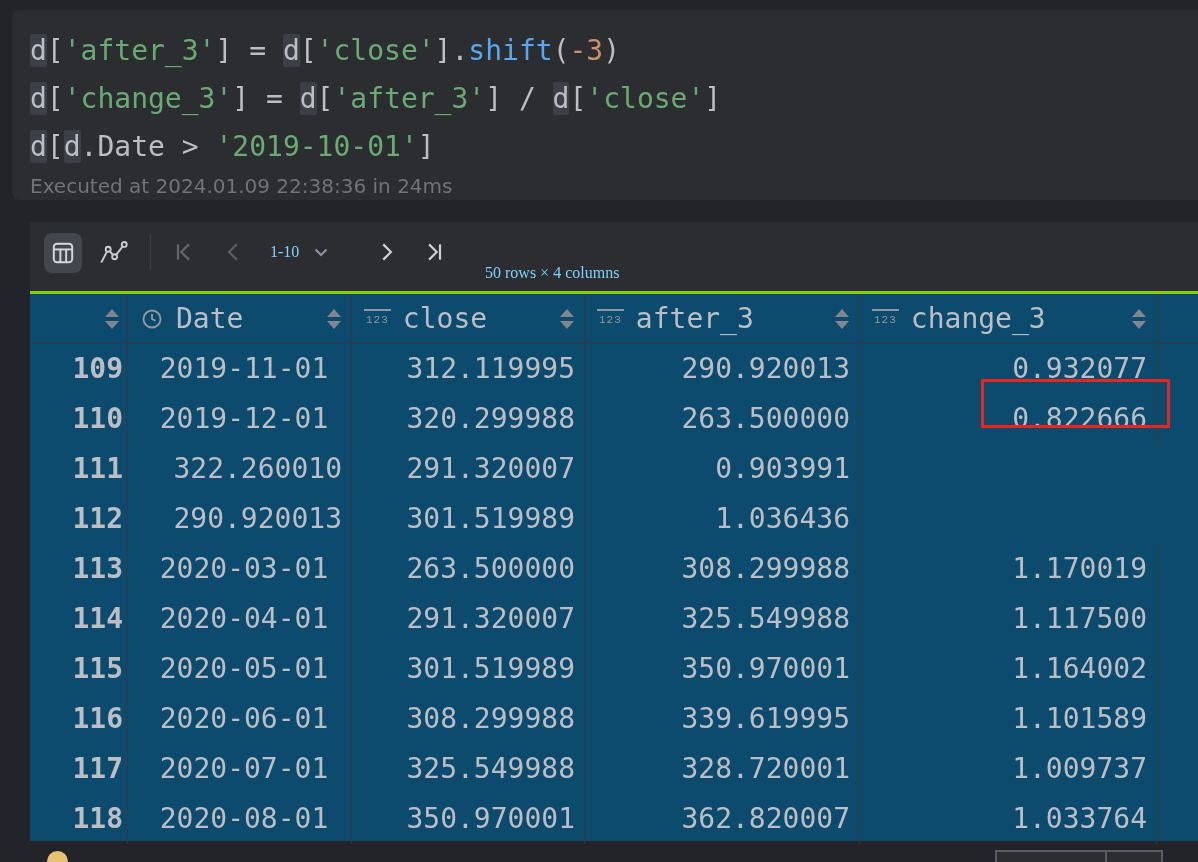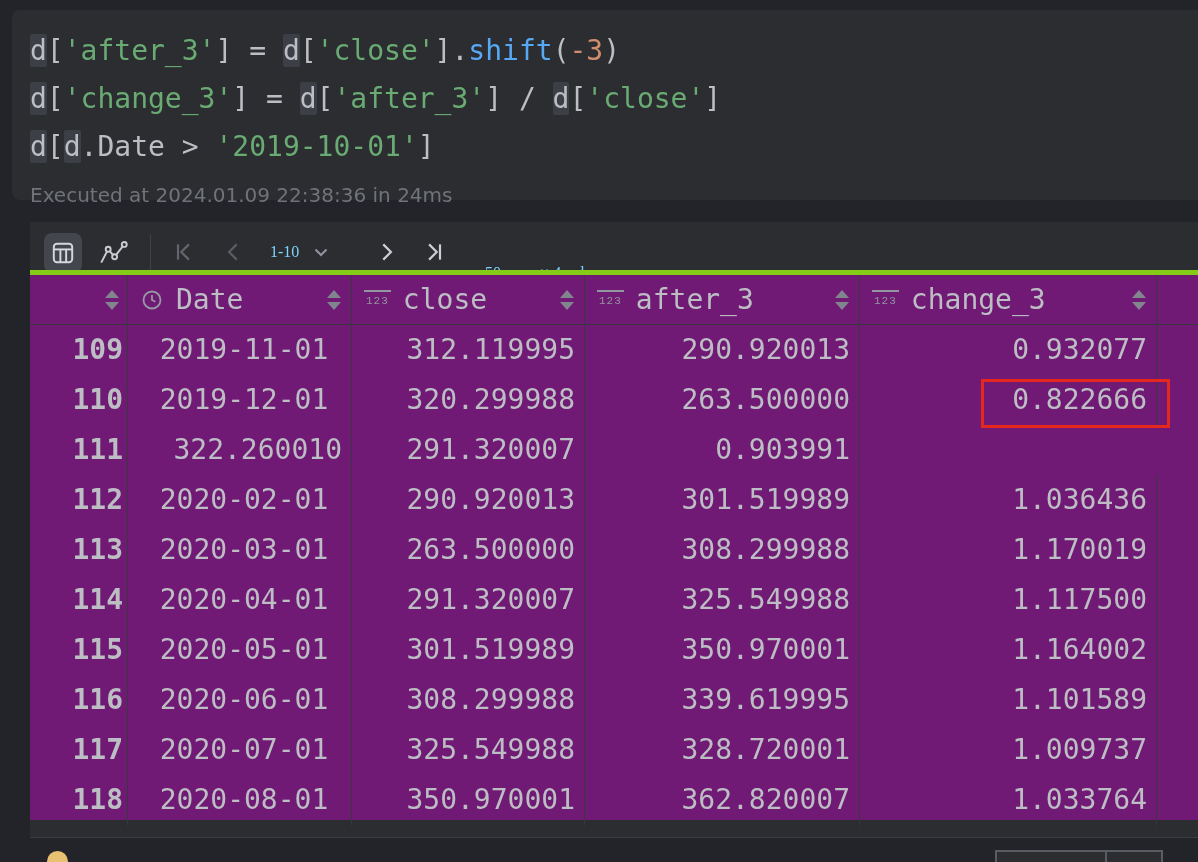--- a/index.html
+++ b/index.html
@@ -20,7 +20,7 @@
   .tok-fn{color:#57A8F5;}
   .tok-num{color:#CF8E6D;}
   .executed{
-    margin-top:12px;font-family:"DejaVu Sans",sans-serif;
+    margin-top:3px;font-family:"DejaVu Sans",sans-serif;
     font-size:20px;line-height:24px;color:#707379;
   }
   

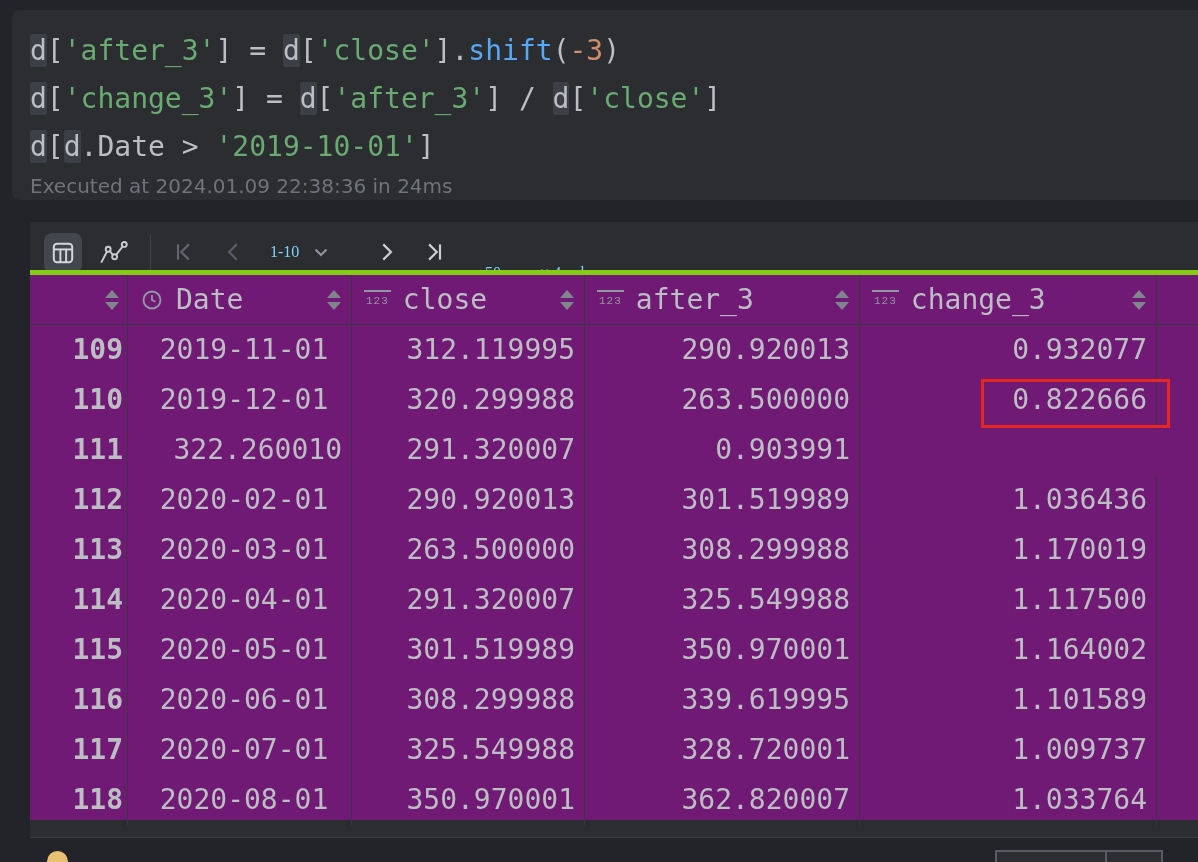--- a/index.html
+++ b/index.html
@@ -39,8 +39,8 @@
   .summary{position:absolute;left:455px;top:0;height:60px;display:flex;align-items:flex-end;}
   
   .grid{
-    position:absolute;left:0;top:48px;width:1168px;height:550px;
-    background:#701a75;border-top:5px solid #84cc16;box-sizing:border-box;
+    position:absolute;left:0;top:69px;width:1168px;height:550px;
+    background:#0c4a6e;border-top:3px solid #84cc16;box-sizing:border-box;
   }
   .grid-row{display:grid;grid-template-columns:98px 224px 233px 275px 297px 1fr;height:50px;}
   .grid-row.header{height:49px;border-bottom:1px solid #37393F;}

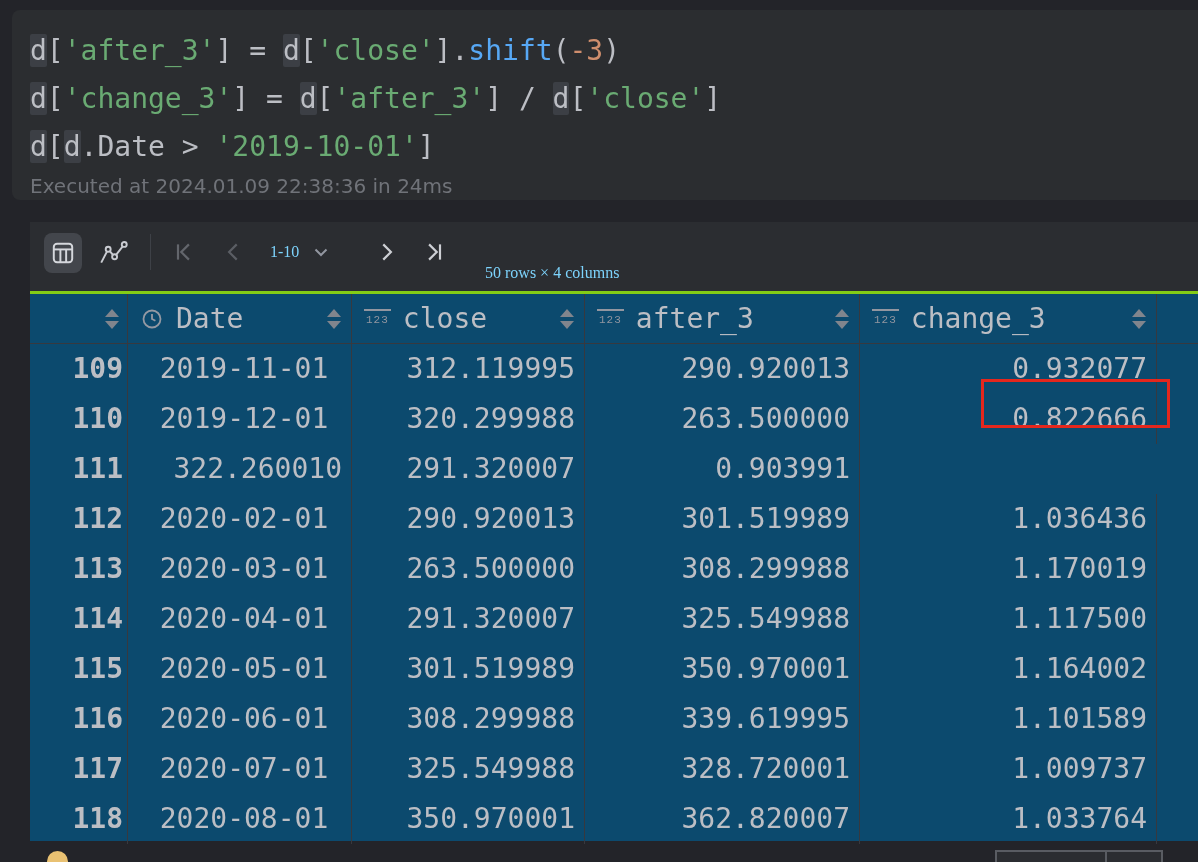--- a/index.html
+++ b/index.html
@@ -232,7 +232,6 @@
           </div>
           <div class="grid-row">
             <div class="cell dcell idx">112</div>
-            <div class="cell dcell left">2020-02-01</div>
             <div class="cell dcell right">290.920013</div>
             <div class="cell dcell right">301.519989</div>
             <div class="cell dcell right">1.036436</div>

